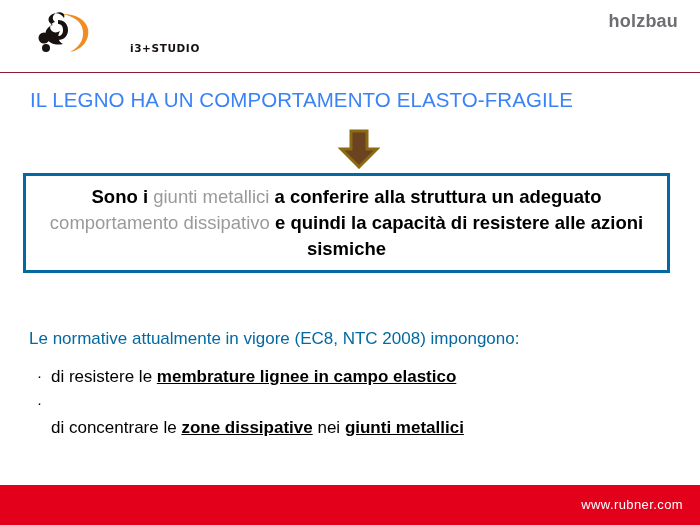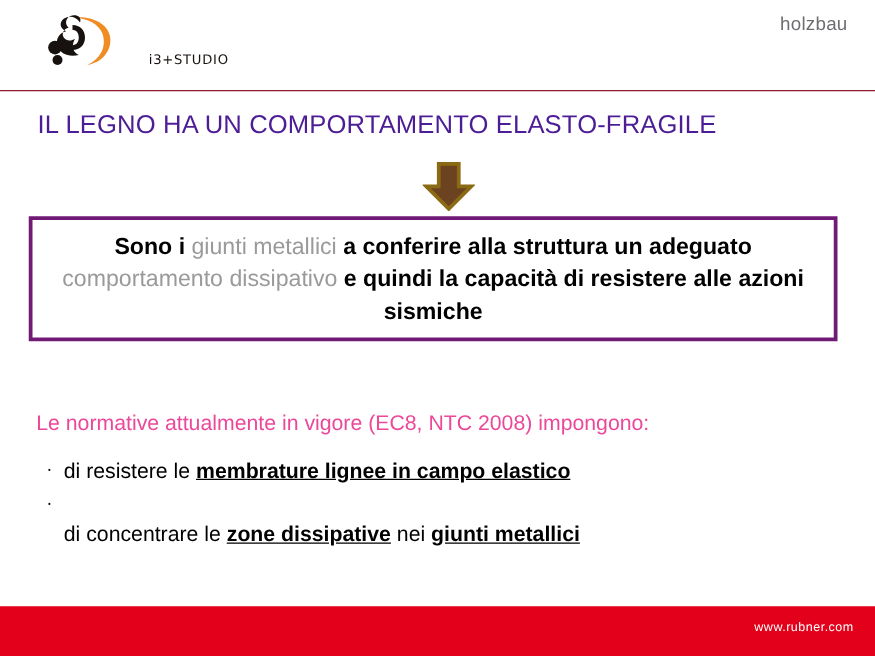--- a/index.html
+++ b/index.html
@@ -66,8 +66,8 @@
   }
   .rubner-sub {
     font-family: "Liberation Sans", sans-serif;
-    font-size: 15px;
-    font-weight: normal;
+    font-size: 18px;
+    font-weight: bold;
     color: #6d6e71;
     letter-spacing: 0.2px;
     display: block;

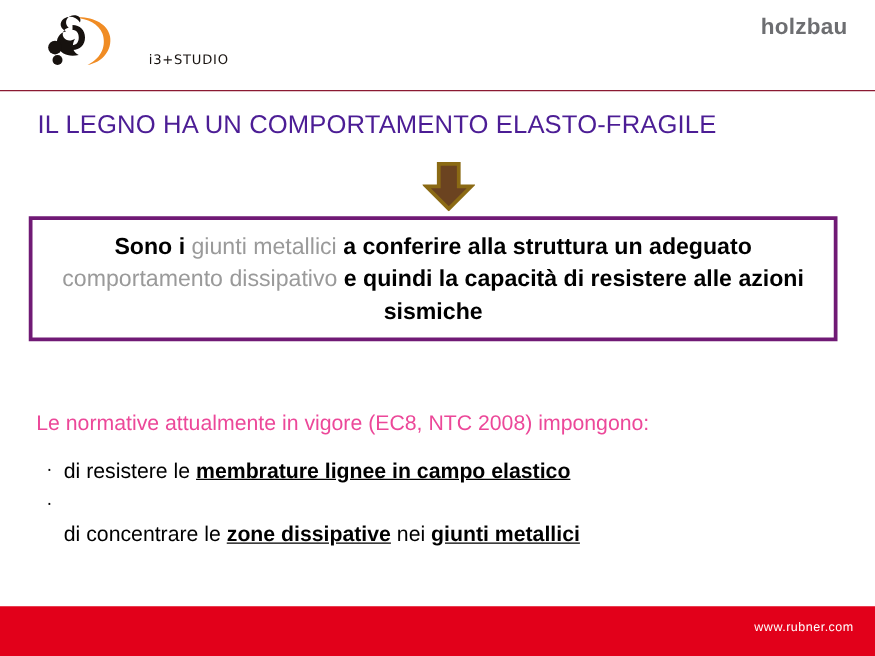--- a/index.html
+++ b/index.html
@@ -39,11 +39,11 @@
   .logo-i3 svg { display: block; }
   .logo-i3-text {
     position: absolute;
-    left: 57px;
+    left: 68px;
     top: 32px;
     font-family: "DejaVu Sans", sans-serif;
     font-size: 10.5px;
-    font-weight: normal;
+    font-weight: bold;
     letter-spacing: 0.6px;
     color: #17120f;
     white-space: nowrap;

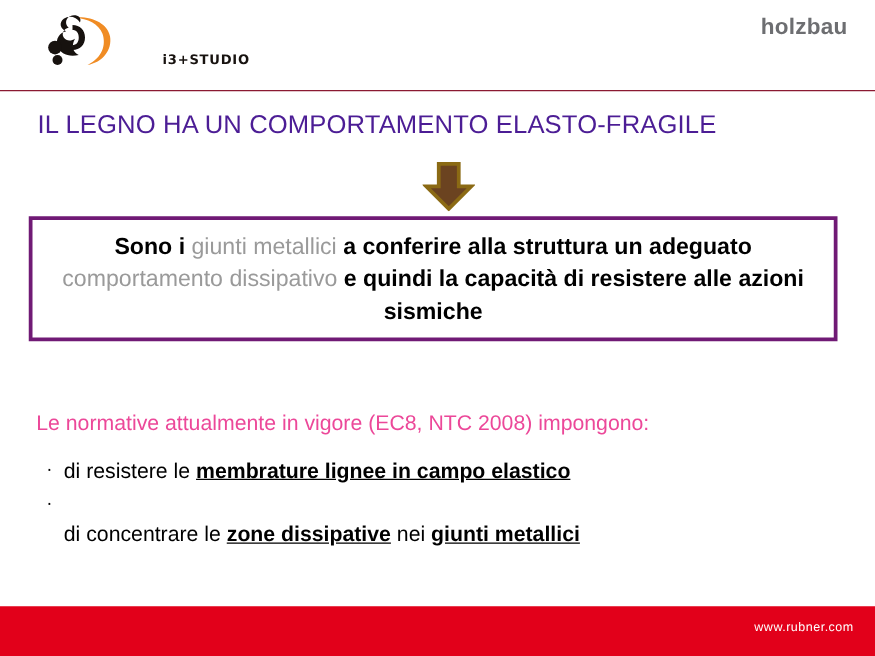--- a/index.html
+++ b/index.html
@@ -90,7 +90,7 @@
     width: 645px;
     font-size: 20.5px;
     font-weight: normal;
-    color: #4c1d95;
+    color: #3b82f6;
     letter-spacing: 0.1px;
     white-space: nowrap;
   }

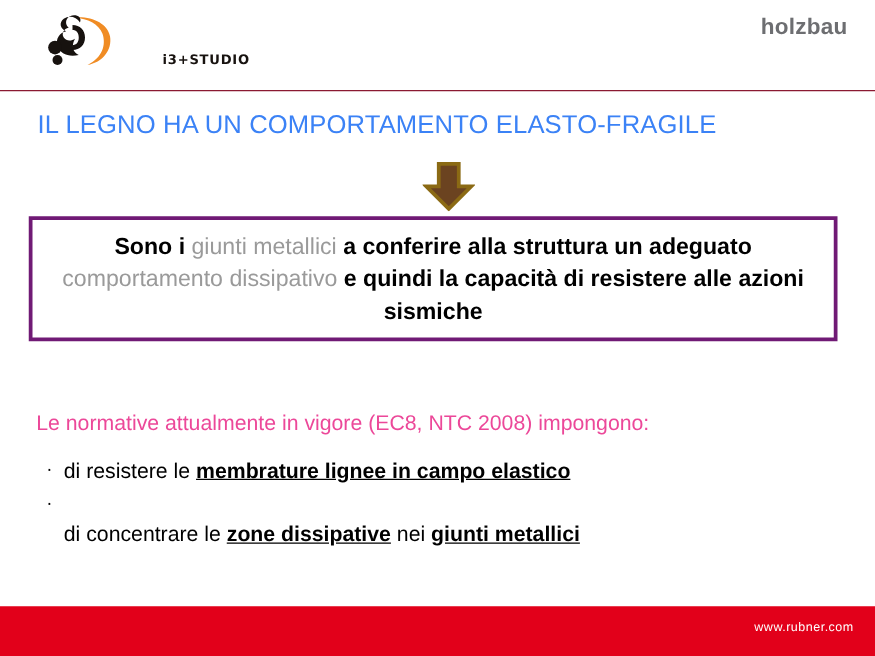--- a/index.html
+++ b/index.html
@@ -112,7 +112,7 @@
     top: 173px;
     width: 647px;
     height: 100px;
-    border: 3px solid #701a75;
+    border: 3px solid #0369a1;
     background: #ffffff;
     box-sizing: border-box;
     display: flex;

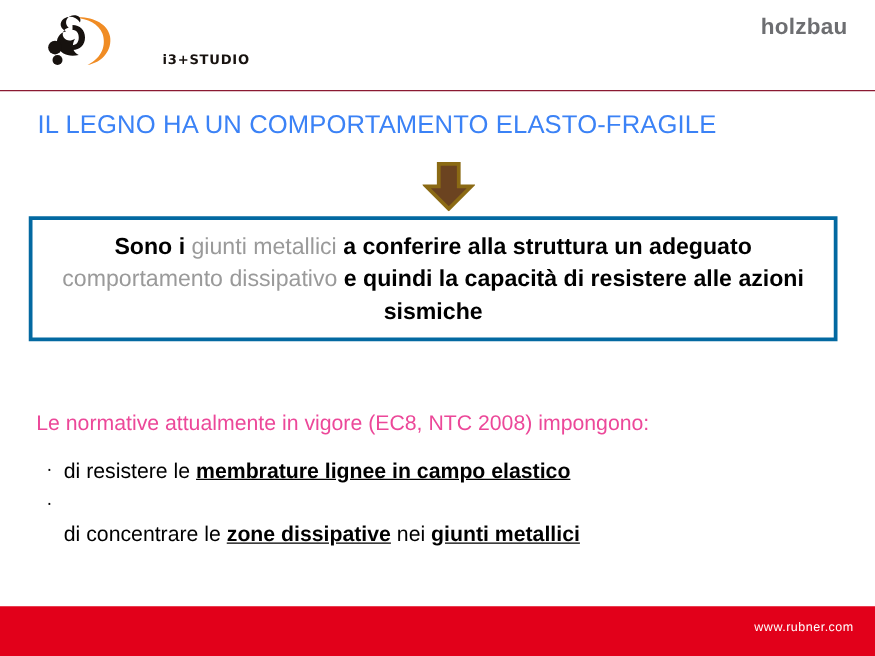--- a/index.html
+++ b/index.html
@@ -139,7 +139,7 @@
     top: 329px;
     width: 650px;
     font-size: 17px;
-    color: #ec4899;
+    color: #0369a1;
     white-space: nowrap;
   }
 

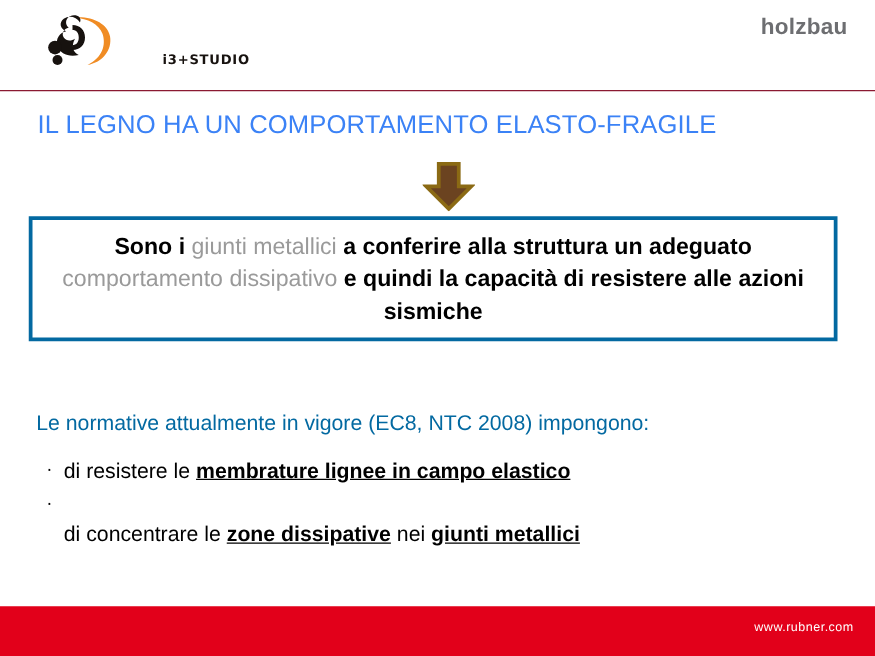--- a/index.html
+++ b/index.html
@@ -200,7 +200,7 @@
     position: absolute;
     right: 17px;
     top: 12px;
-    font-size: 10px;
+    font-size: 13px;
     color: #ffffff;
     letter-spacing: 0.4px;
   }

